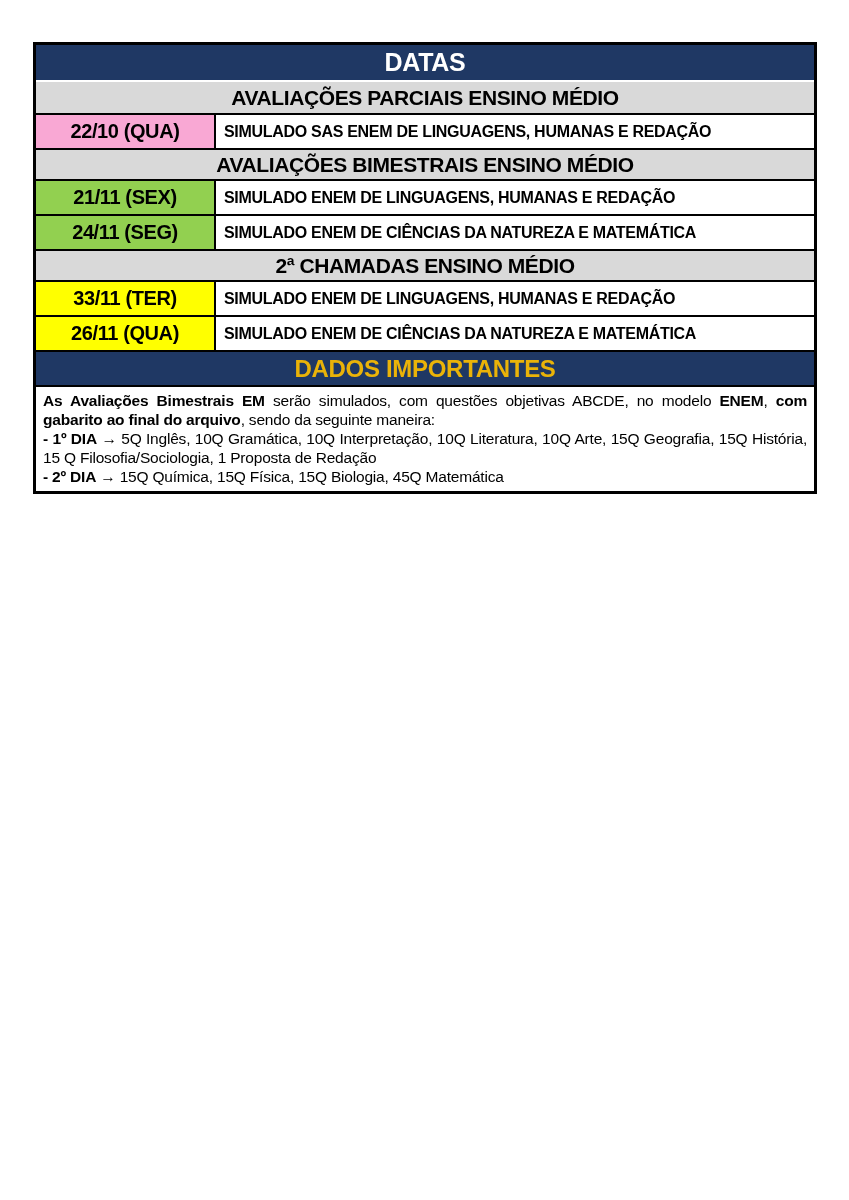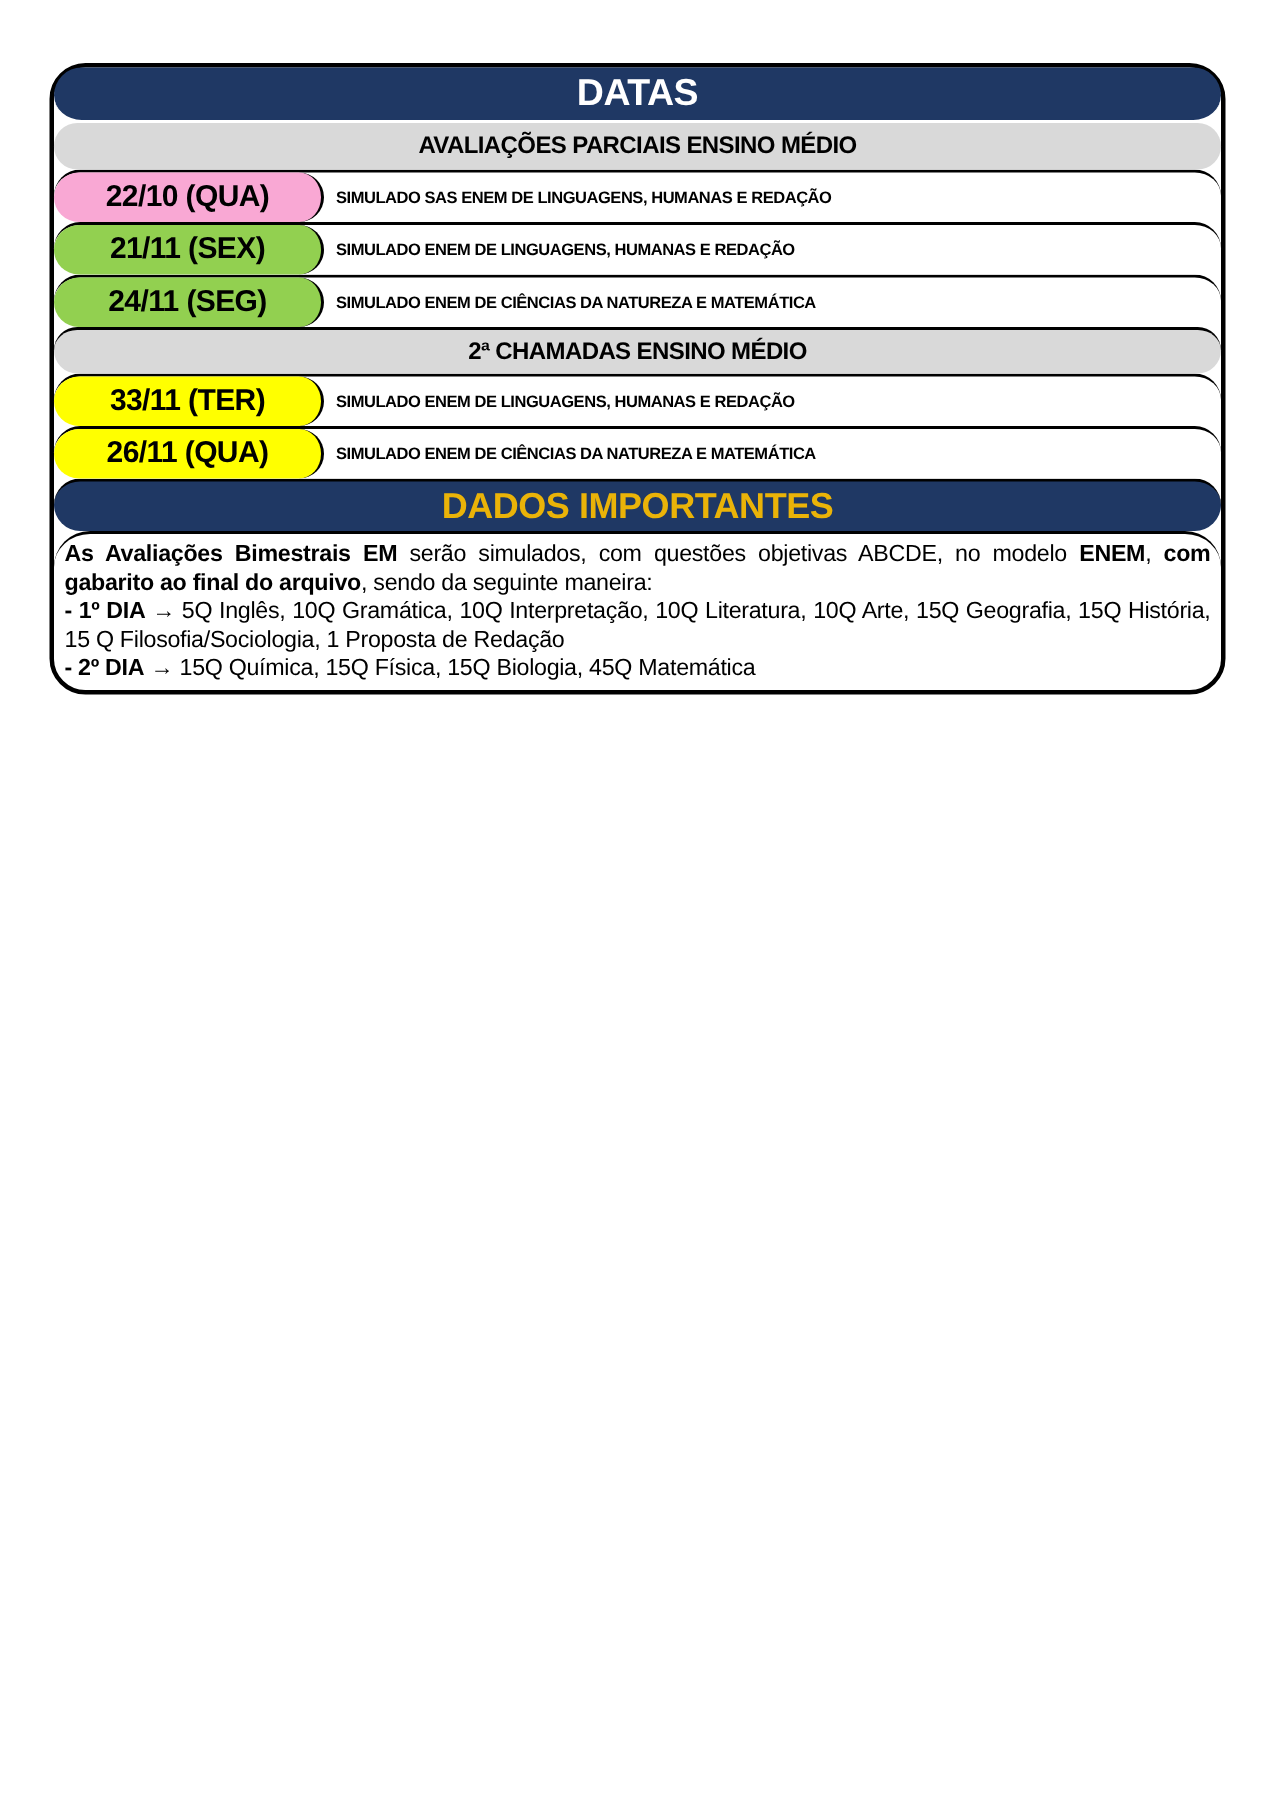--- a/index.html
+++ b/index.html
@@ -2,7 +2,7 @@
 <html><head>
 <meta charset="utf-8">
 <style>
-  * { margin: 0; padding: 0; box-sizing: border-box; border-radius: 24px; }
+  * { margin: 0; padding: 0; box-sizing: border-box; }
   html, body { background: #ffffff; }
   body {
     width: 849px;

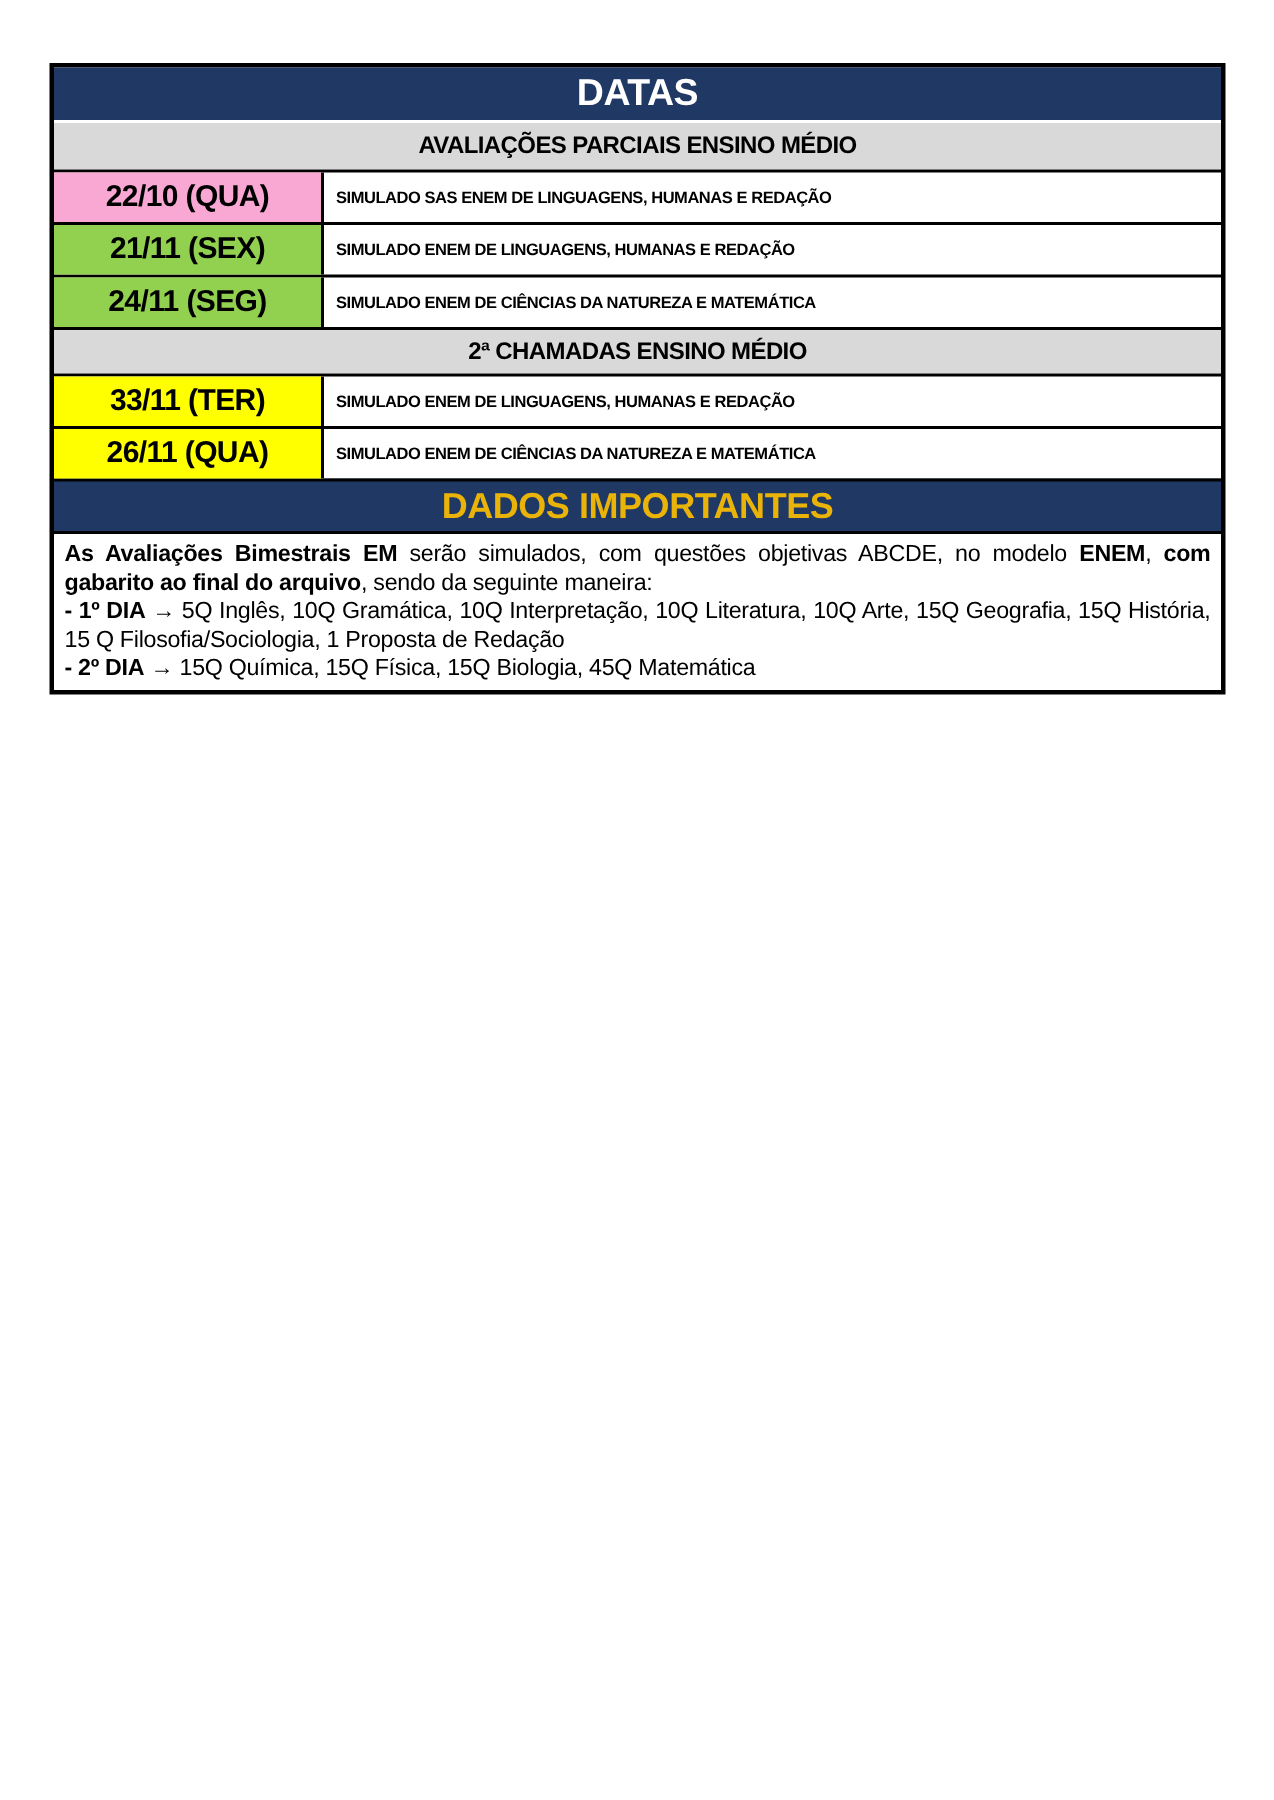--- a/index.html
+++ b/index.html
@@ -35,7 +35,7 @@
   .section-header {
     background: var(--gray, #D9D9D9);
     font-weight: bold;
-    font-size: 16px;
+    font-size: 21px;
     letter-spacing: -0.4px;
     height: 31px;
     display: flex;

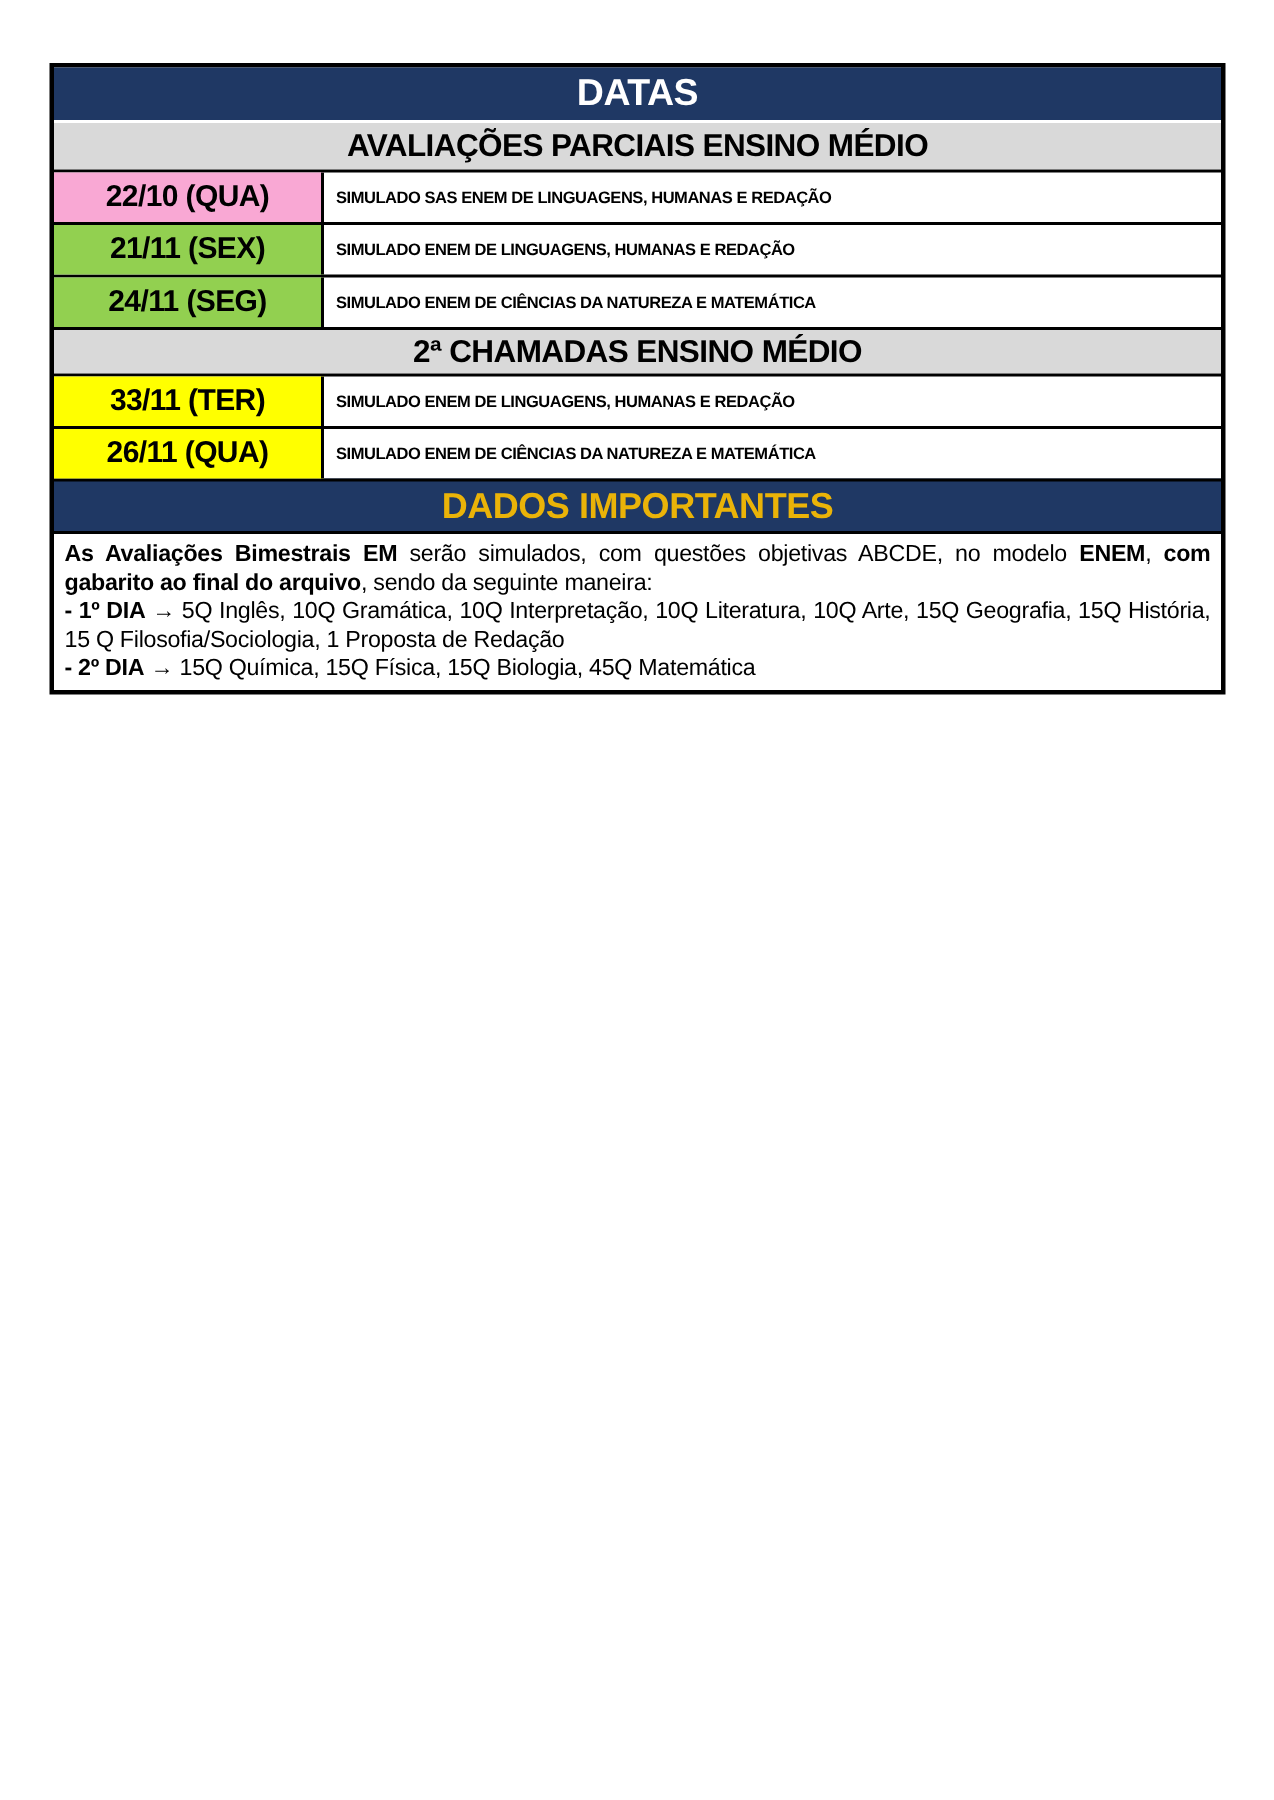--- a/index.html
+++ b/index.html
@@ -66,7 +66,7 @@
     padding-left: 8px;
     padding-right: 4px;
     font-weight: bold;
-    font-size: 11px;
+    font-size: 16px;
     letter-spacing: -0.3px;
     white-space: nowrap;
     overflow: hidden;

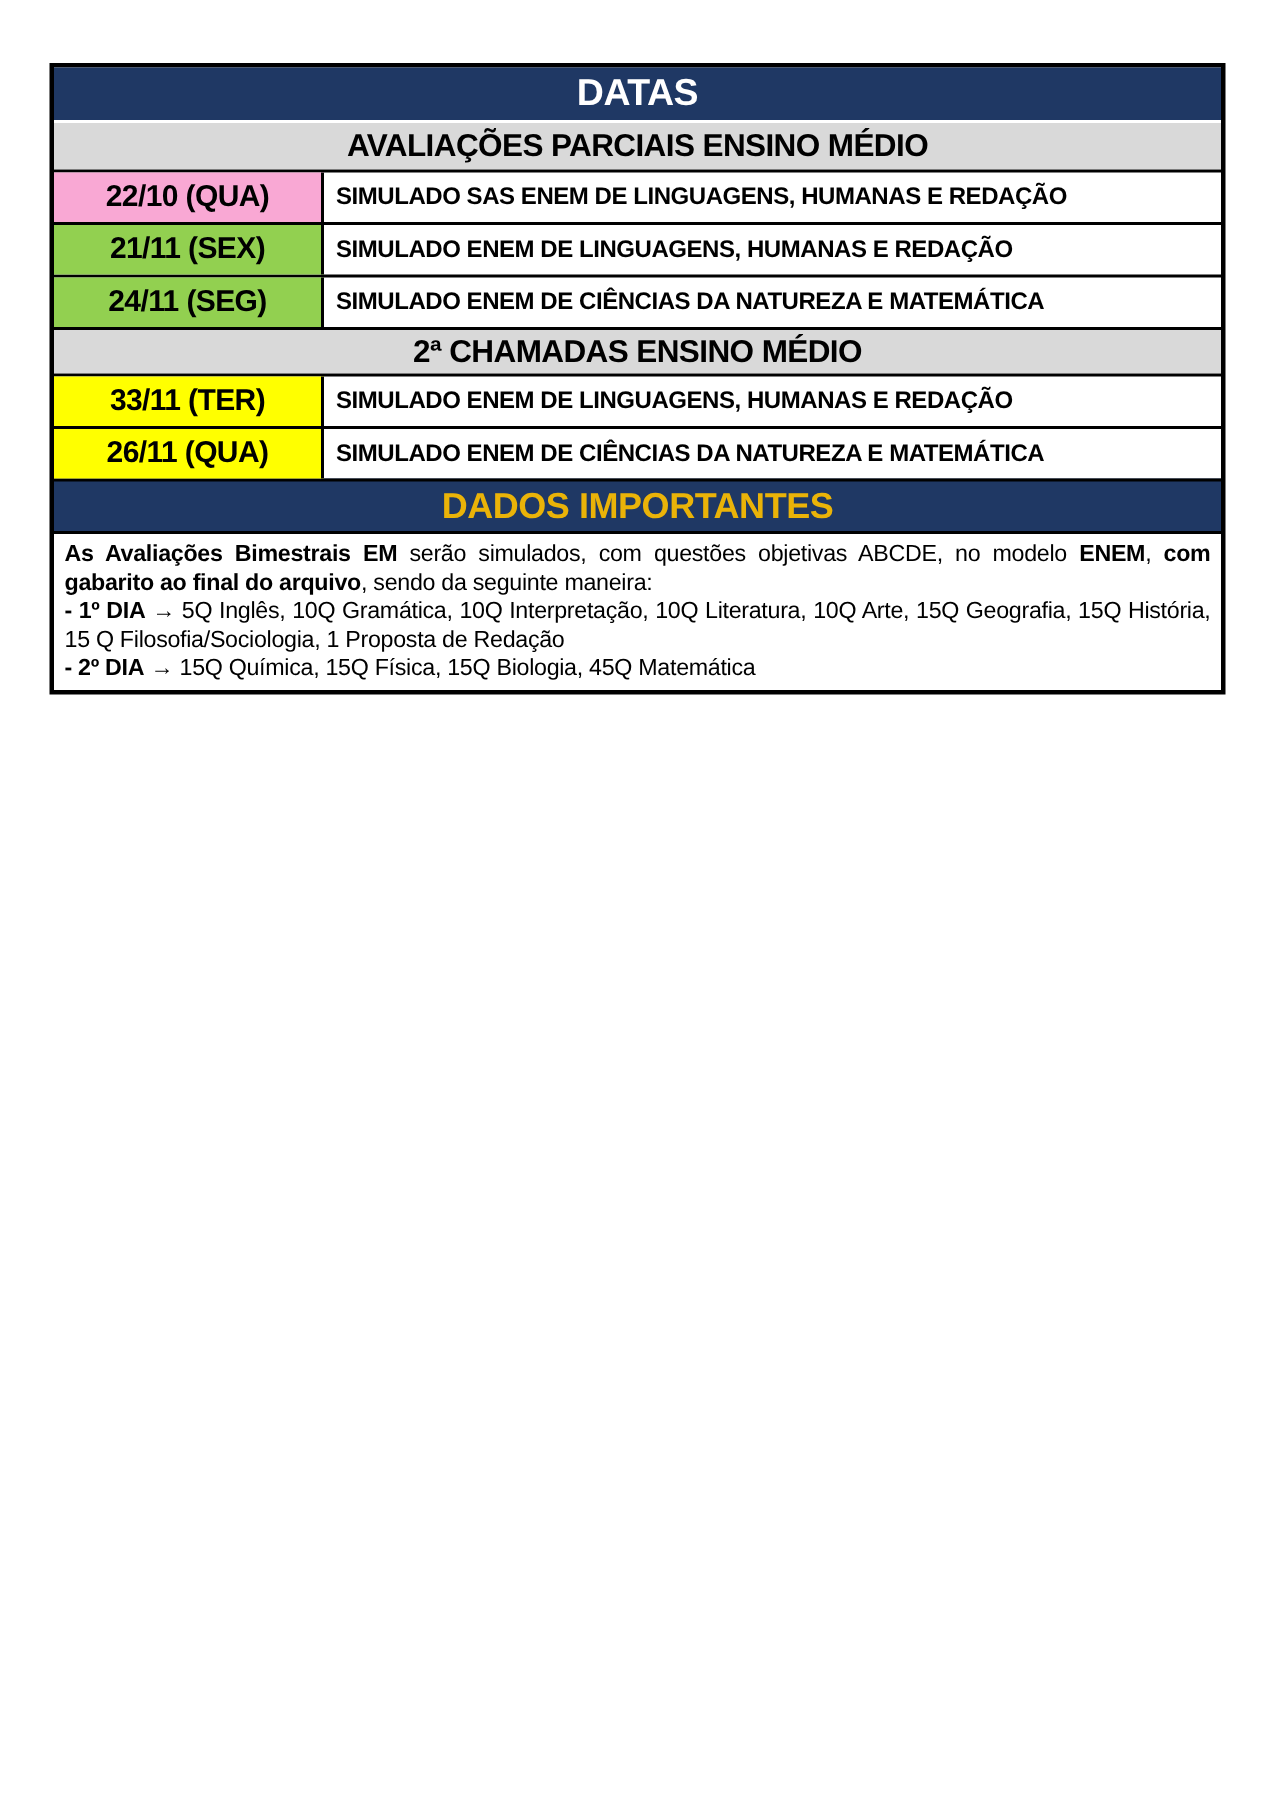--- a/index.html
+++ b/index.html
@@ -107,6 +107,7 @@
         <div class="date-cell" style="background: #f9a8d4;">22/10 (QUA)</div>
         <div class="desc-cell">SIMULADO SAS ENEM DE LINGUAGENS, HUMANAS E REDAÇÃO</div>
       </div>
+      <div class="section-header">AVALIAÇÕES BIMESTRAIS ENSINO MÉDIO</div>
       <div class="data-row">
         <div class="date-cell" style="background: rgb(146, 208, 80);">21/11 (SEX)</div>
         <div class="desc-cell">SIMULADO ENEM DE LINGUAGENS, HUMANAS E REDAÇÃO</div>

